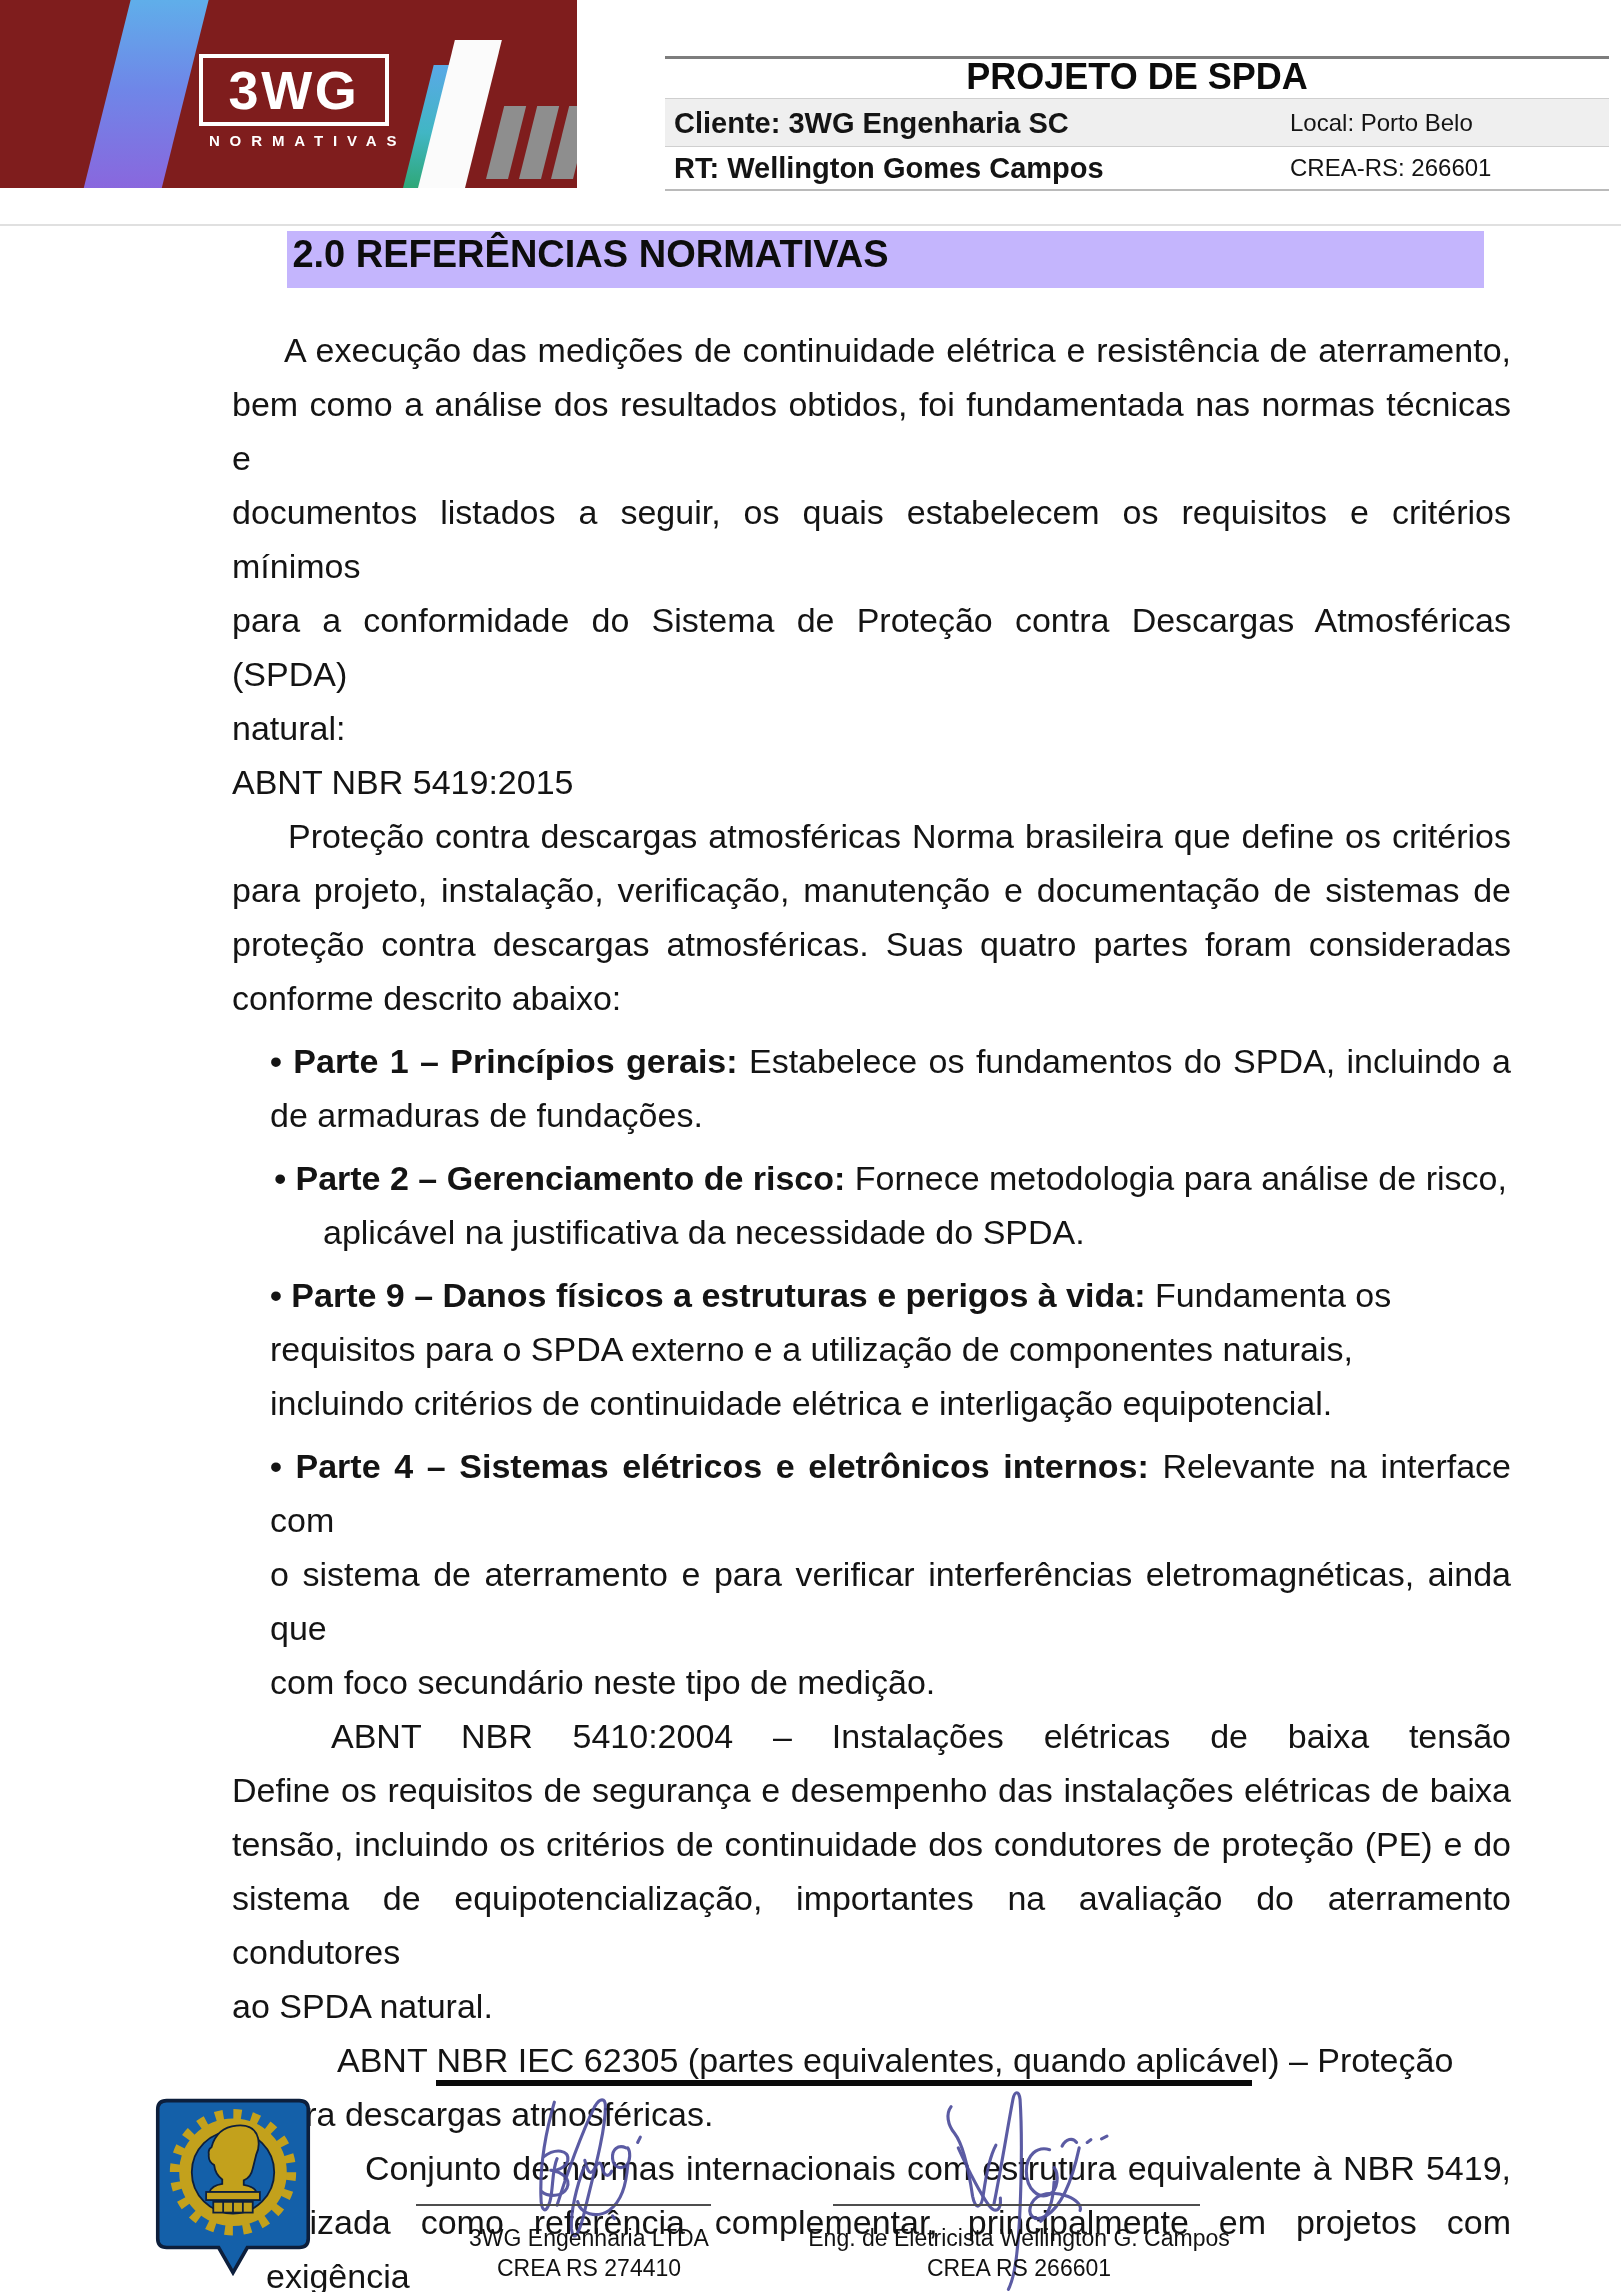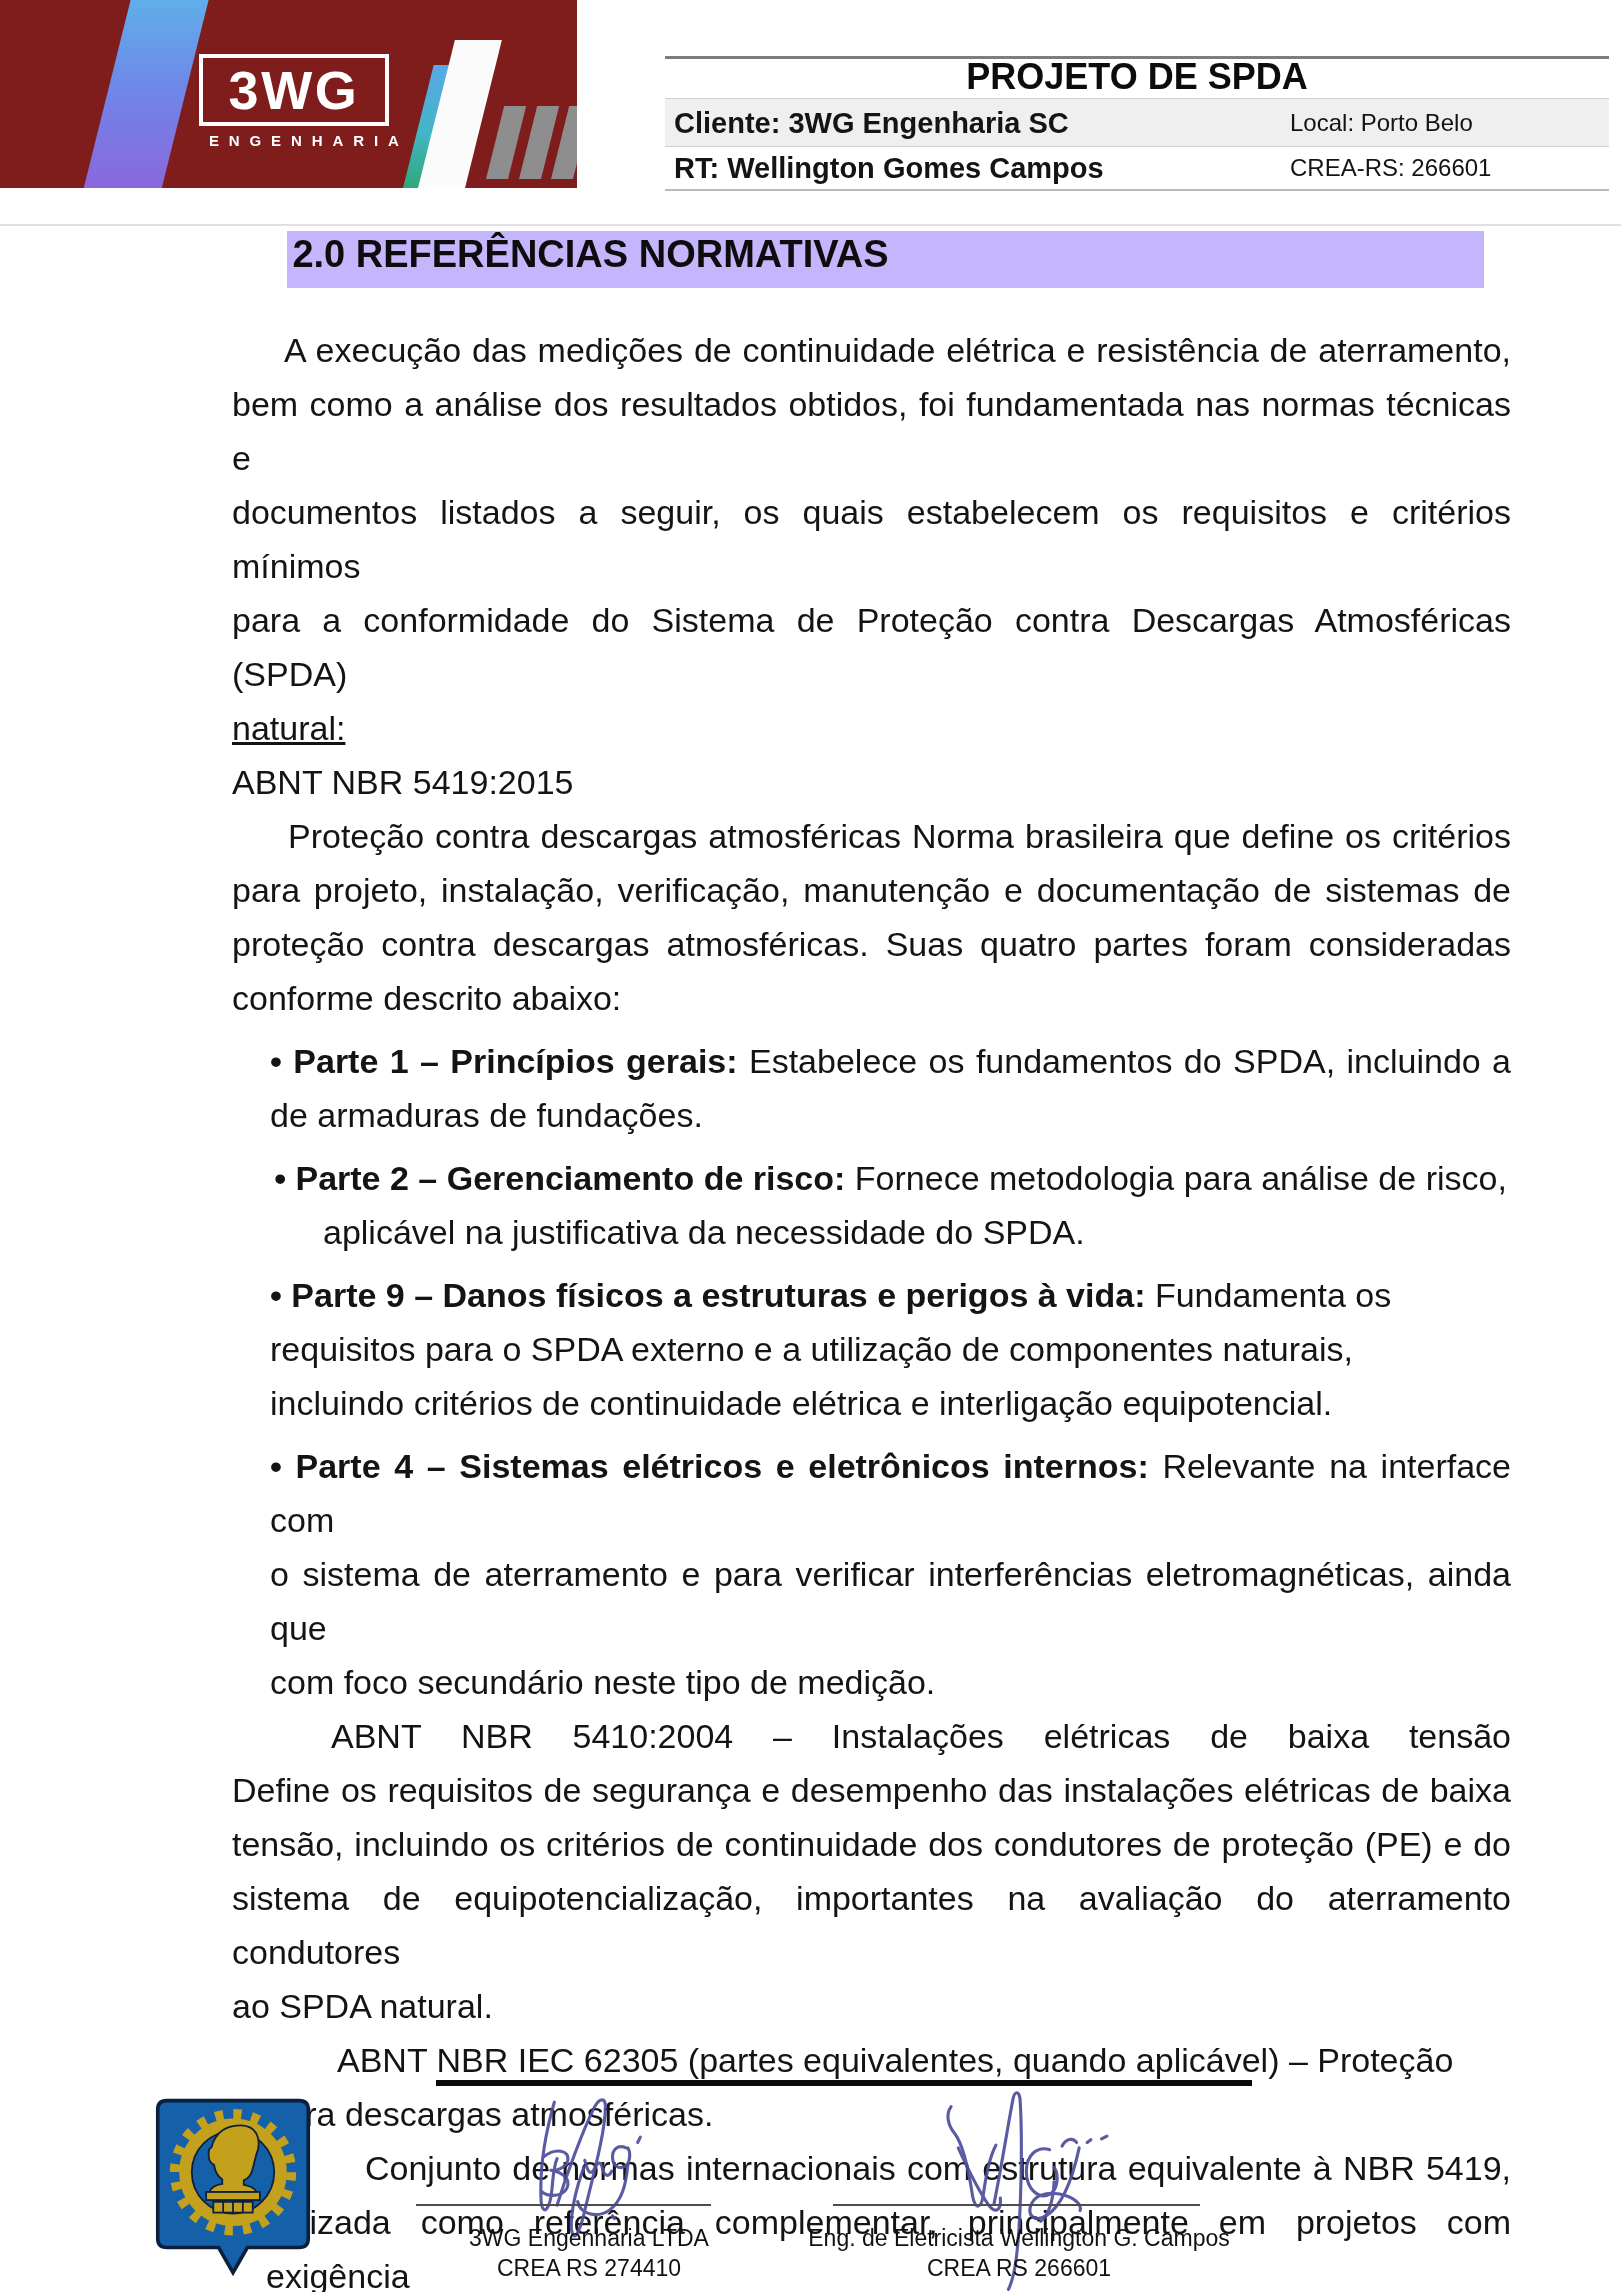--- a/index.html
+++ b/index.html
@@ -69,7 +69,7 @@
       <div class="gray-bar" style="left:583px"></div>
       <div class="gray-bar" style="left:615px"></div>
       <div class="wordmark">3WG</div>
-      <div class="wordsub">ENGENHARIA</div>
+      <div class="wordsub">NORMATIVAS</div>
     </div>
 
     <div class="ht-topline"></div>

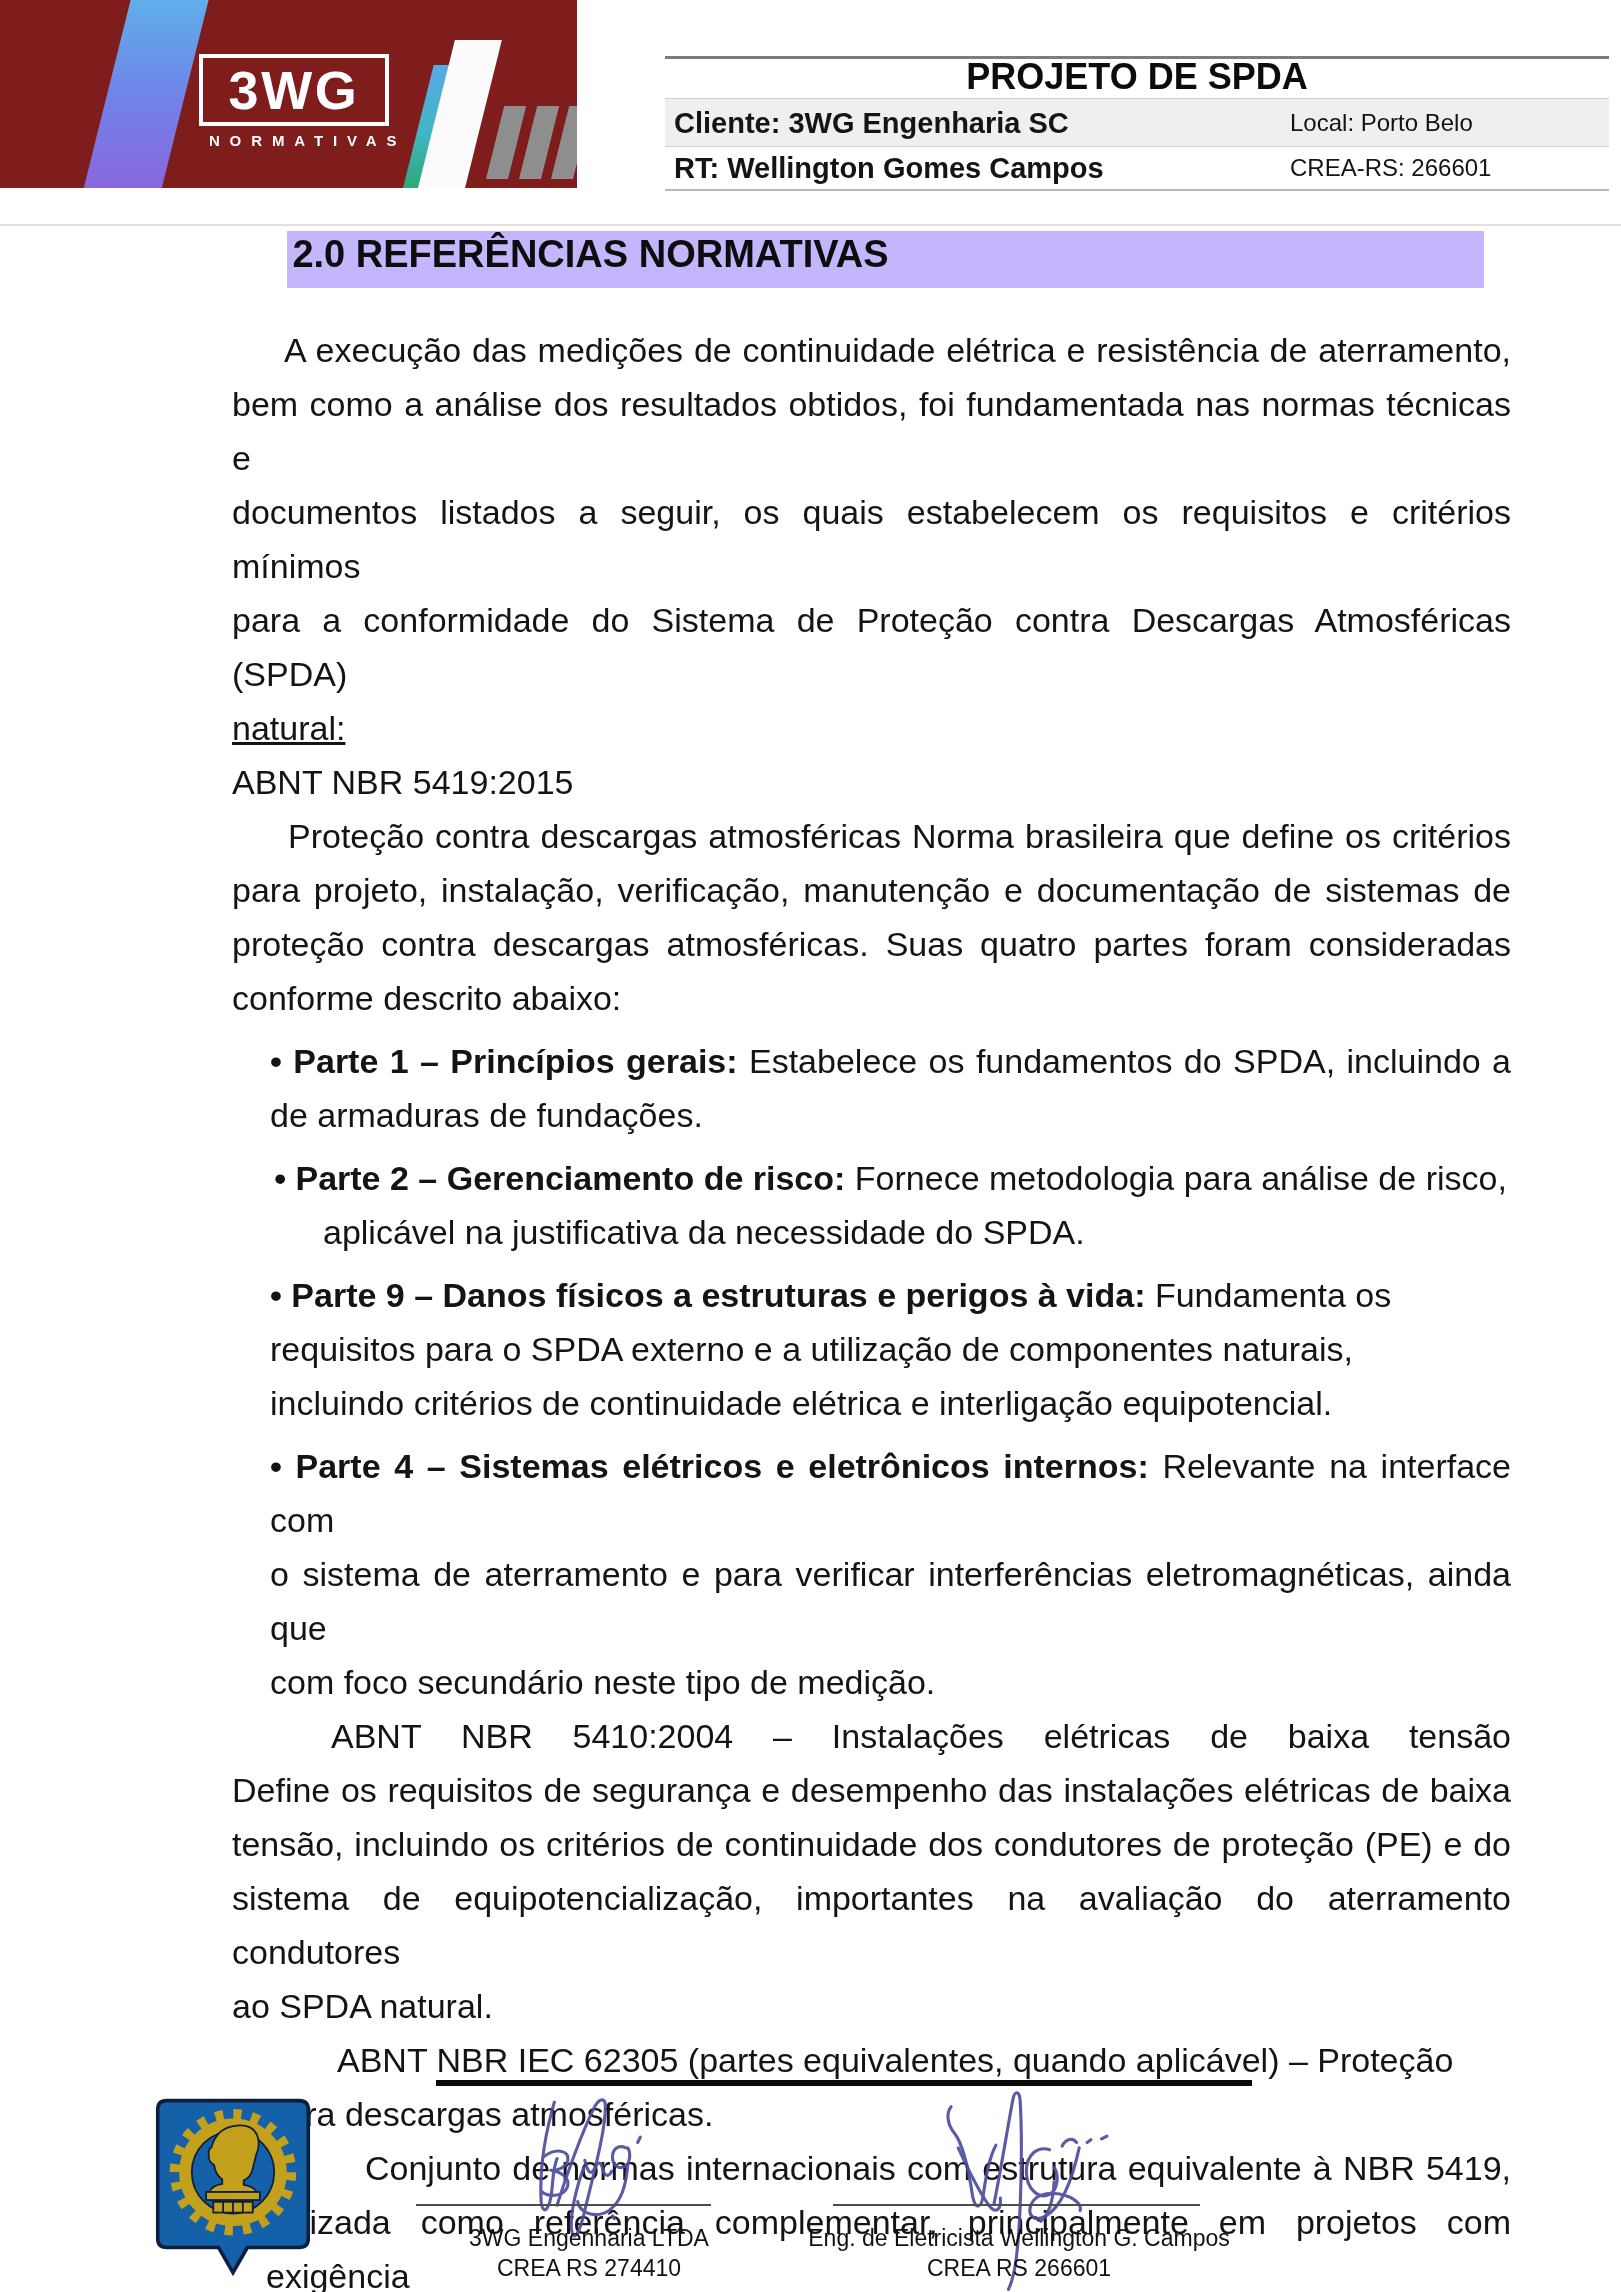--- a/index.html
+++ b/index.html
@@ -93,7 +93,7 @@
       <div class="bline justify" style="margin-left: 0px; width: 1279px;">bem como a análise dos resultados obtidos, foi fundamentada nas normas técnicas e</div>
       <div class="bline justify" style="margin-left: 0px; width: 1279px;">documentos listados a seguir, os quais estabelecem os requisitos e critérios mínimos</div>
       <div class="bline justify" style="margin-left: 0px; width: 1279px;">para a conformidade do Sistema de Proteção contra Descargas Atmosféricas (SPDA)</div>
-      <div class="bline left" style="margin-left: 0px; width: 1279px; text-decoration: underline;">natural:</div>
+      <div class="bline left" style="margin-left: 0px; width: 1279px;">natural:</div>
       <div class="bline left" style="margin-left: 0px; width: 1279px;">ABNT NBR 5419:2015</div>
       <div class="bline justify" style="margin-left: 56px; width: 1223px;">Proteção contra descargas atmosféricas Norma brasileira que define os critérios</div>
       <div class="bline justify" style="margin-left: 0px; width: 1279px;">para projeto, instalação, verificação, manutenção e documentação de sistemas de</div>

